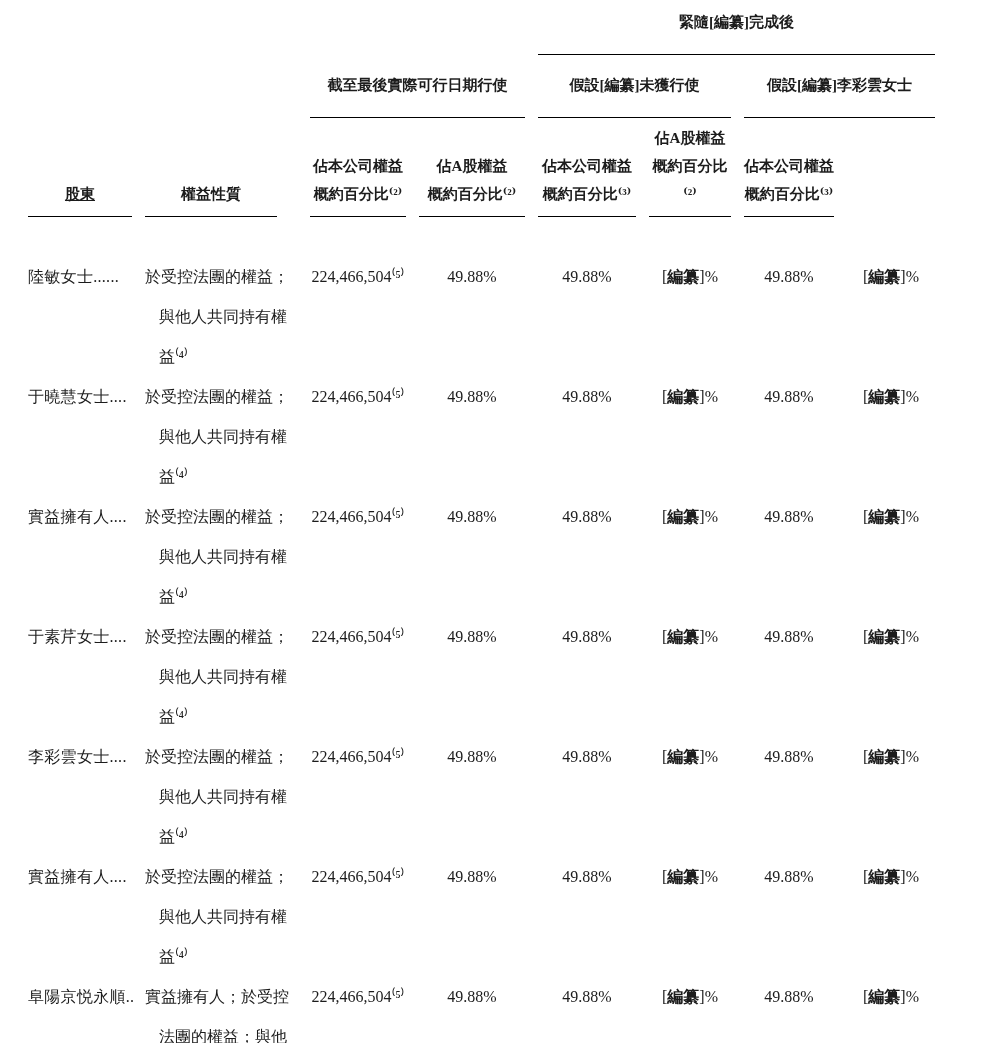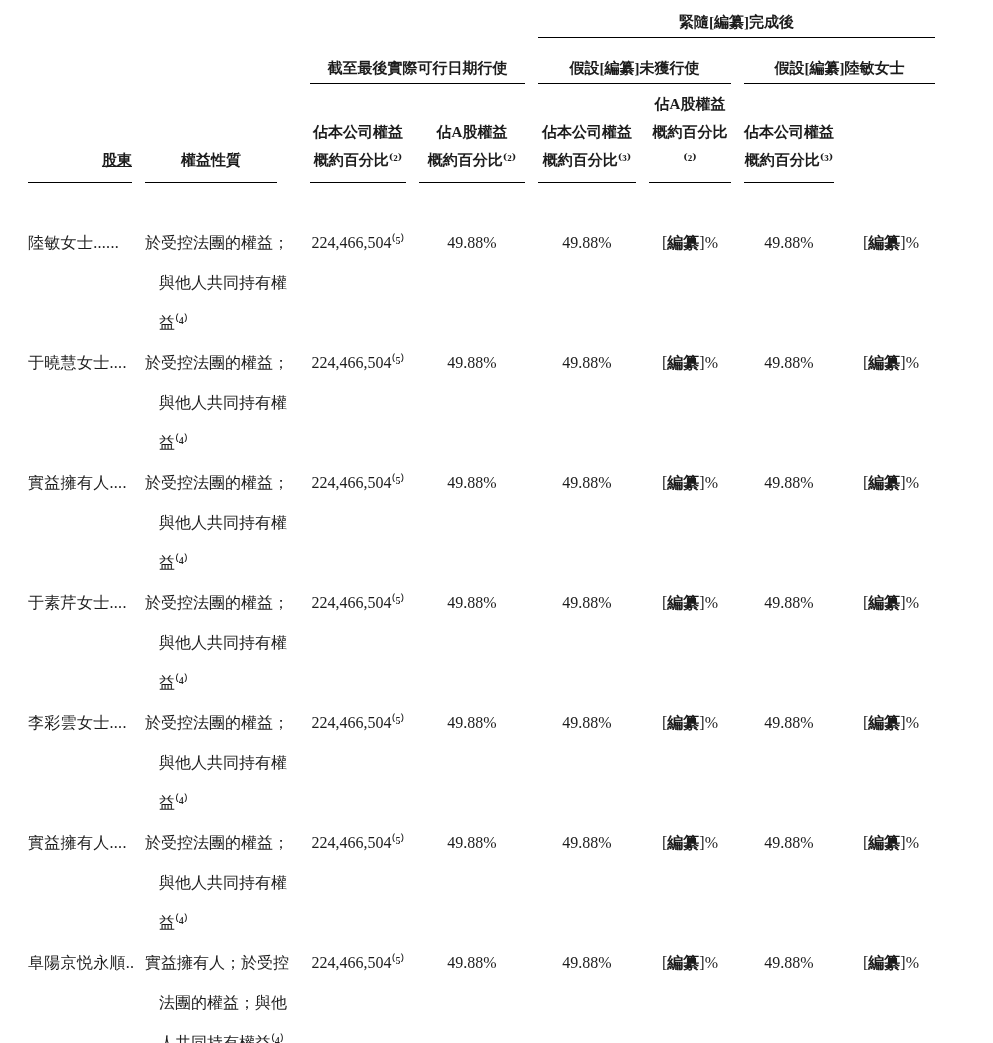--- a/index.html
+++ b/index.html
@@ -33,7 +33,7 @@
     font-weight:bold;
     font-size:15px;
     line-height:20px;
-    padding-bottom:5px;
+    padding-bottom:22px;
     border-bottom:1.5px solid #000;
     white-space:nowrap;
   }

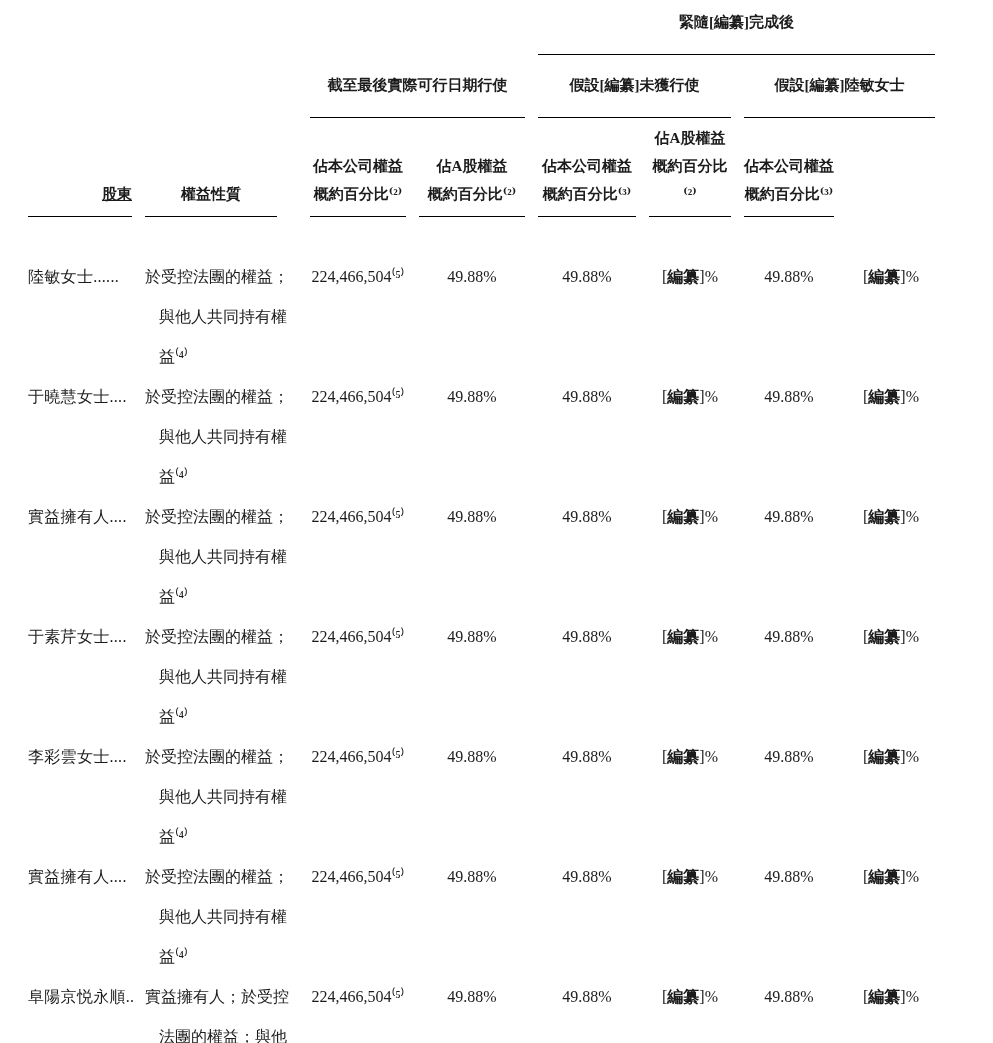--- a/index.html
+++ b/index.html
@@ -81,7 +81,7 @@
     <div class="sp12"></div>
     <div class="ghead span34">截至最後實際可行日期行使</div>
     <div class="ghead span56"><span>假設[</span><span class="redacted">編纂</span><span>]未獲行使</span></div>
-    <div class="ghead span78"><span>假設[</span><span class="redacted">編纂</span><span>]陸敏女士</span></div>
+    <div class="ghead span78"><span>假設[</span><span class="redacted">編纂</span><span>]李彩雲女士</span></div>
   </div>
 
   <div class="hgrid hg3">

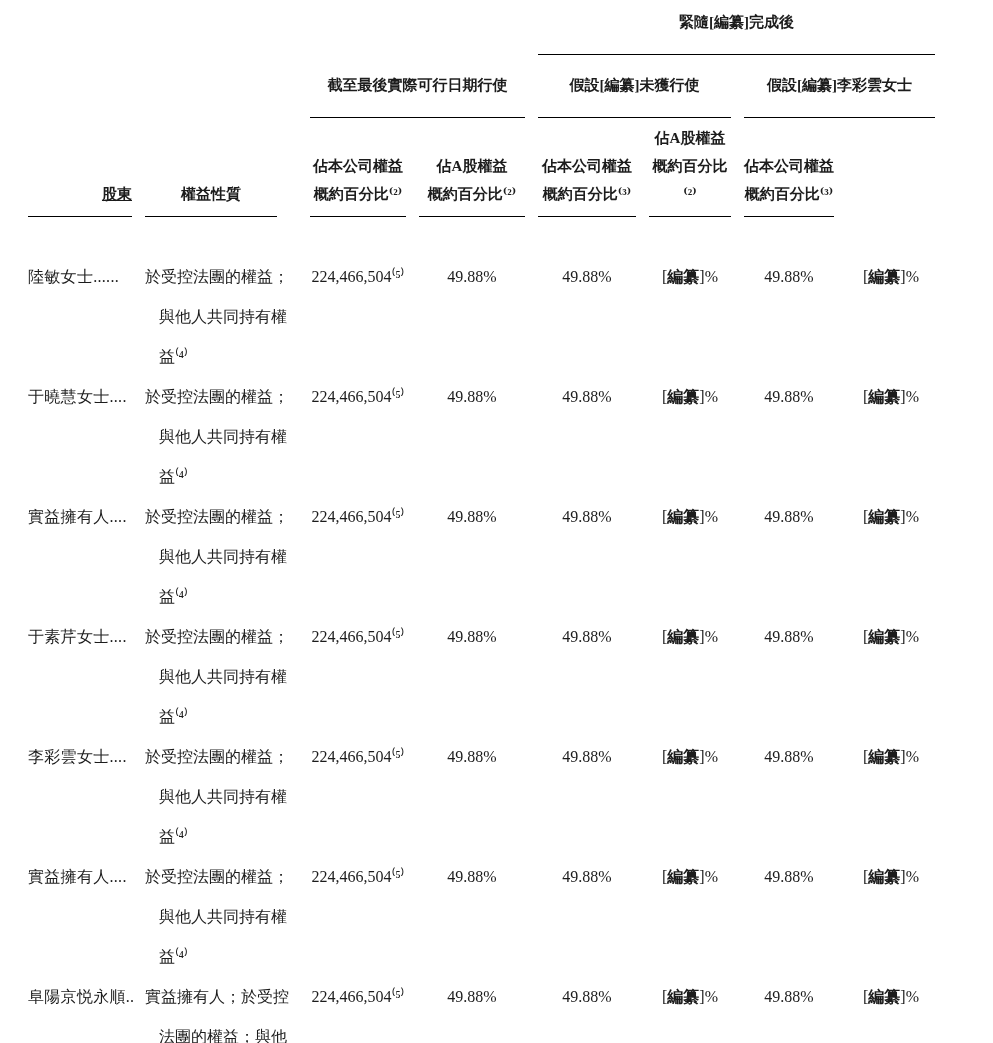--- a/index.html
+++ b/index.html
@@ -48,7 +48,7 @@
     padding-bottom:8px;
     white-space:pre-line;
   }
-  .hcell.hc1 .ul{text-align:right;text-decoration:underline;}
+  .hcell.hc1 .ul{text-align:center;text-decoration:underline;}
   .hcell.hc2 .ul{width:132px;}
   
   .tbody{margin-top:40px;}

